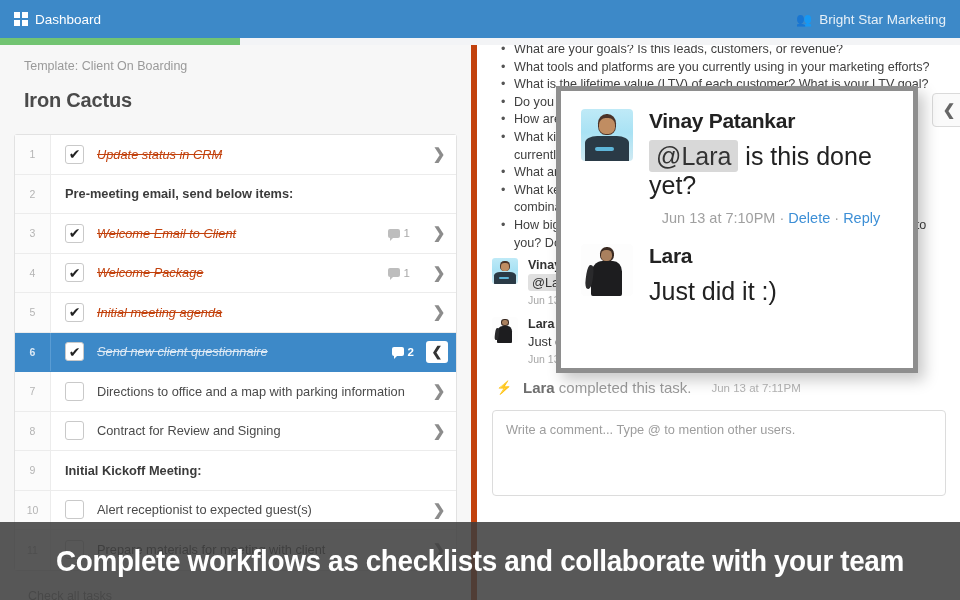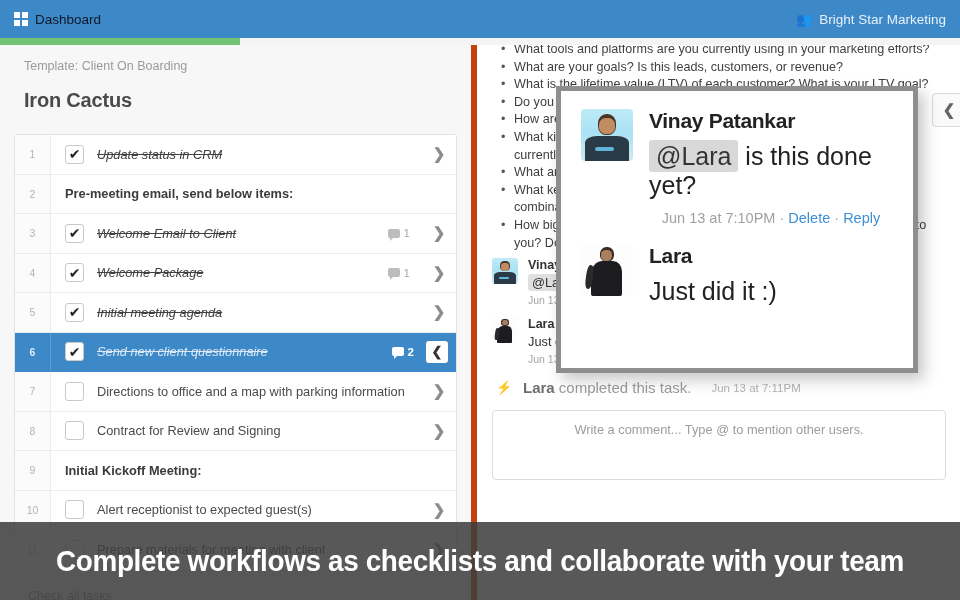--- a/index.html
+++ b/index.html
@@ -18,7 +18,7 @@
     display: flex; align-items: center; justify-content: space-between;
     padding: 0 14px;
   }
-  .nav-left, .nav-right { display: flex; align-items: center; gap: 7px; color: #0f172a; font-size: 13.5px; }
+  .nav-left, .nav-right { display: flex; align-items: center; gap: 7px; color: #ffffff; font-size: 13.5px; }
   .nav-right { color: #e6f0f8; }
   .grid-icon { display: inline-grid; grid-template-columns: 6px 6px; grid-template-rows: 6px 6px; gap: 2px; }
   .grid-icon i { background: #fff; display:block; width:6px; height:6px; }

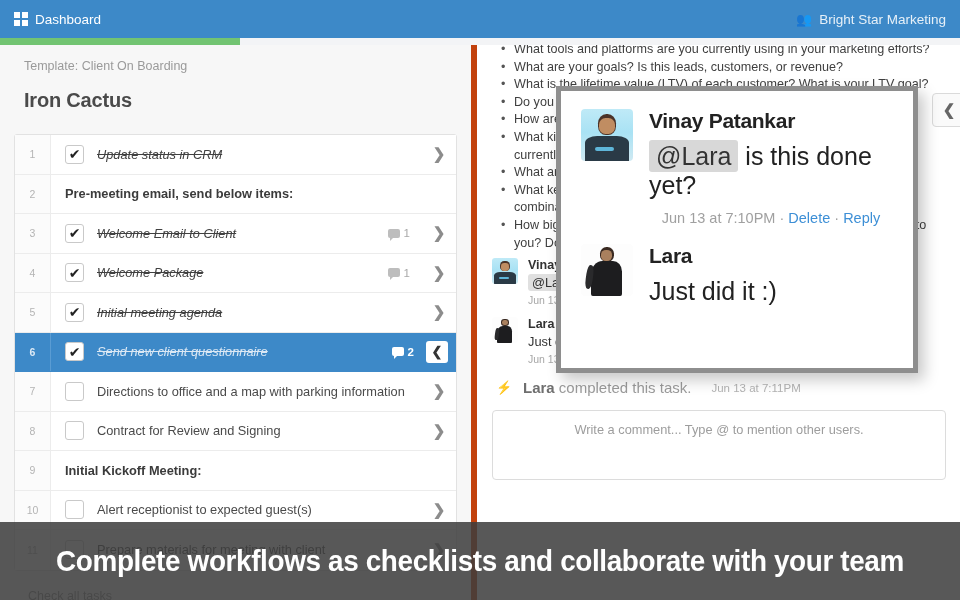--- a/index.html
+++ b/index.html
@@ -273,8 +273,8 @@
 
   <div class="right-panel">
     <ul class="qlist" id="qlist">
+        <li>What are your goals? Is this leads, customers, or revenue?</li>
         <li>What tools and platforms are you currently using in your marketing efforts?</li>
-        <li>What are your goals? Is this leads, customers, or revenue?</li>
         <li>What is the lifetime value (LTV) of each customer? What is your LTV goal?</li>
         <li>Do you currently have a marketing budget? If so, what is it?</li>
         <li>How are you currently tracking your marketing efforts and results?</li>

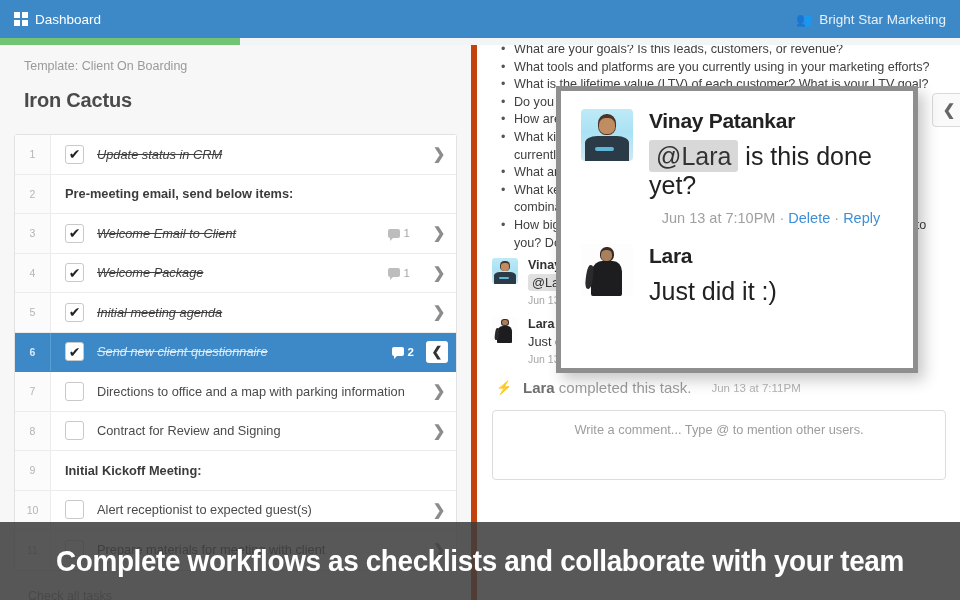--- a/index.html
+++ b/index.html
@@ -57,7 +57,7 @@
     font-size: 14px; color: #222; line-height: 1;
   }
   .label { flex: 1 1 auto; font-size: 12.8px; color: #4a4a4a; padding-left: 13px; white-space: nowrap; overflow: hidden; }
-  .label.done { font-style: italic; color: #404040; text-decoration: line-through; }
+  .label.done { font-style: italic; color: #c2410c; text-decoration: line-through; }
   .label.section { font-weight: bold; color: #3b3b3b; padding-left: 14px; font-size: 12.8px; }
   .cmt { display: flex; align-items: center; gap: 4px; font-size: 11.5px; color: #a9a9a9; padding-right: 12px; }
   .cmt .bubble {

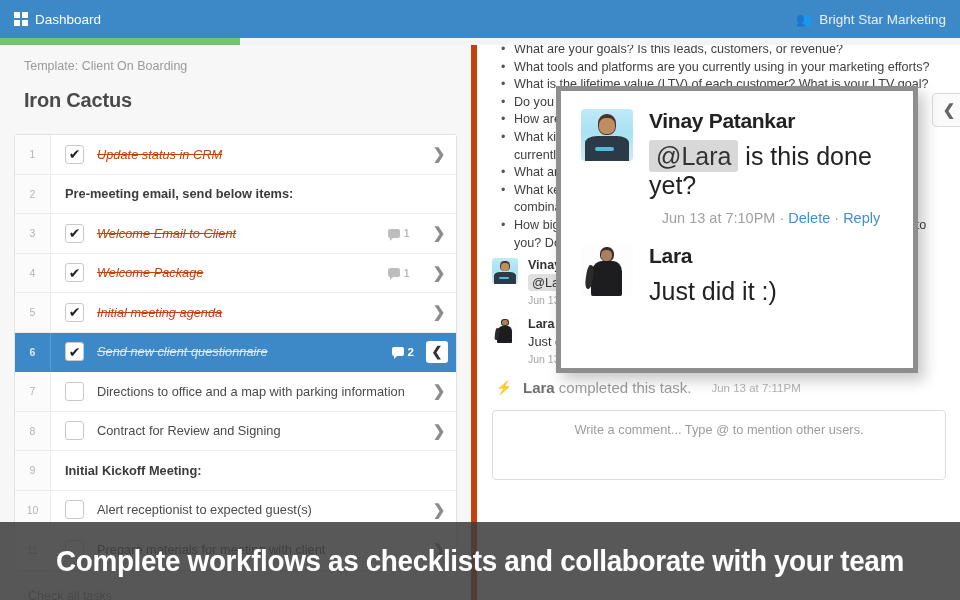--- a/index.html
+++ b/index.html
@@ -119,7 +119,7 @@
 
   .comment-box {
     margin-top: 14px; border: 1px solid #dcdcdc; border-radius: 4px;
-    height: 70px; padding: 11px 13px; font-size: 12.8px; color: #9d9d9d; background: #fff; text-align: center;
+    height: 86px; padding: 11px 13px; font-size: 12.8px; color: #9d9d9d; background: #fff;
   }
 
   

